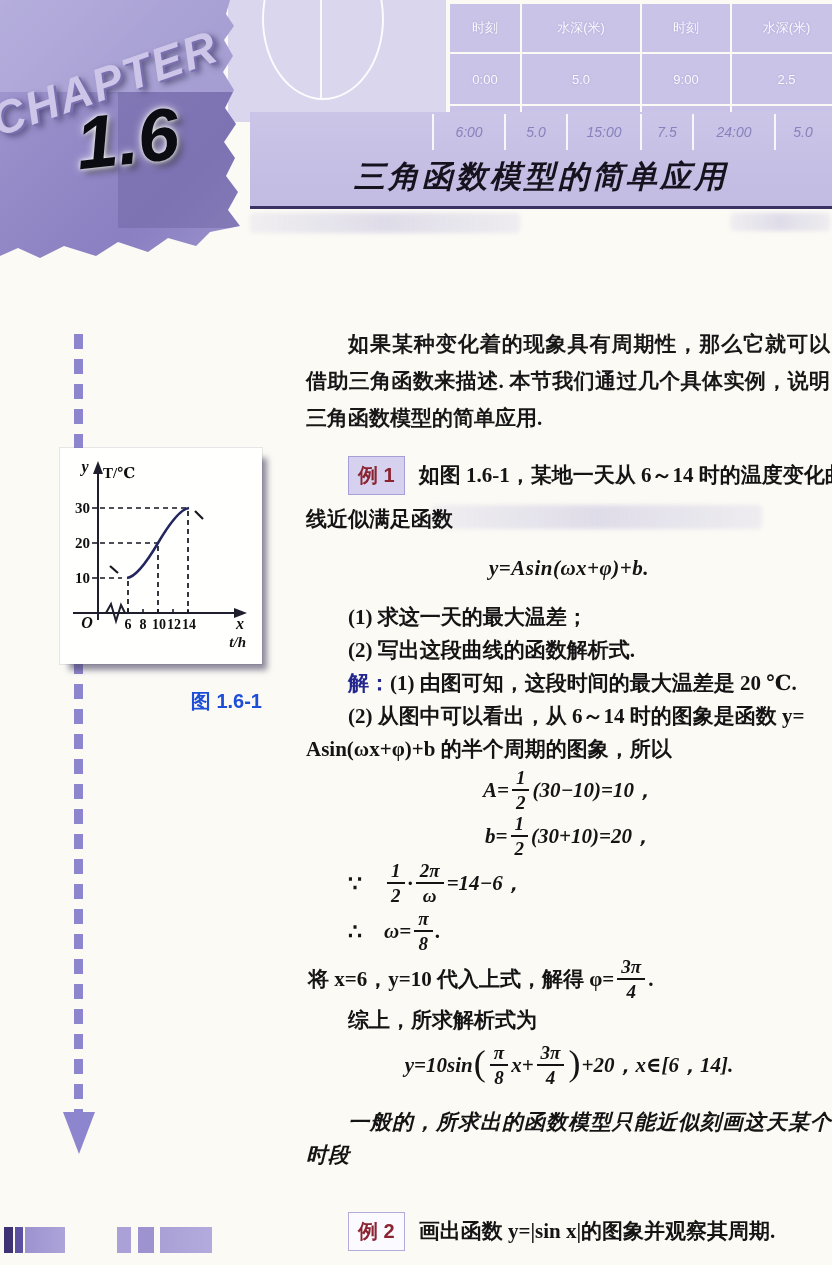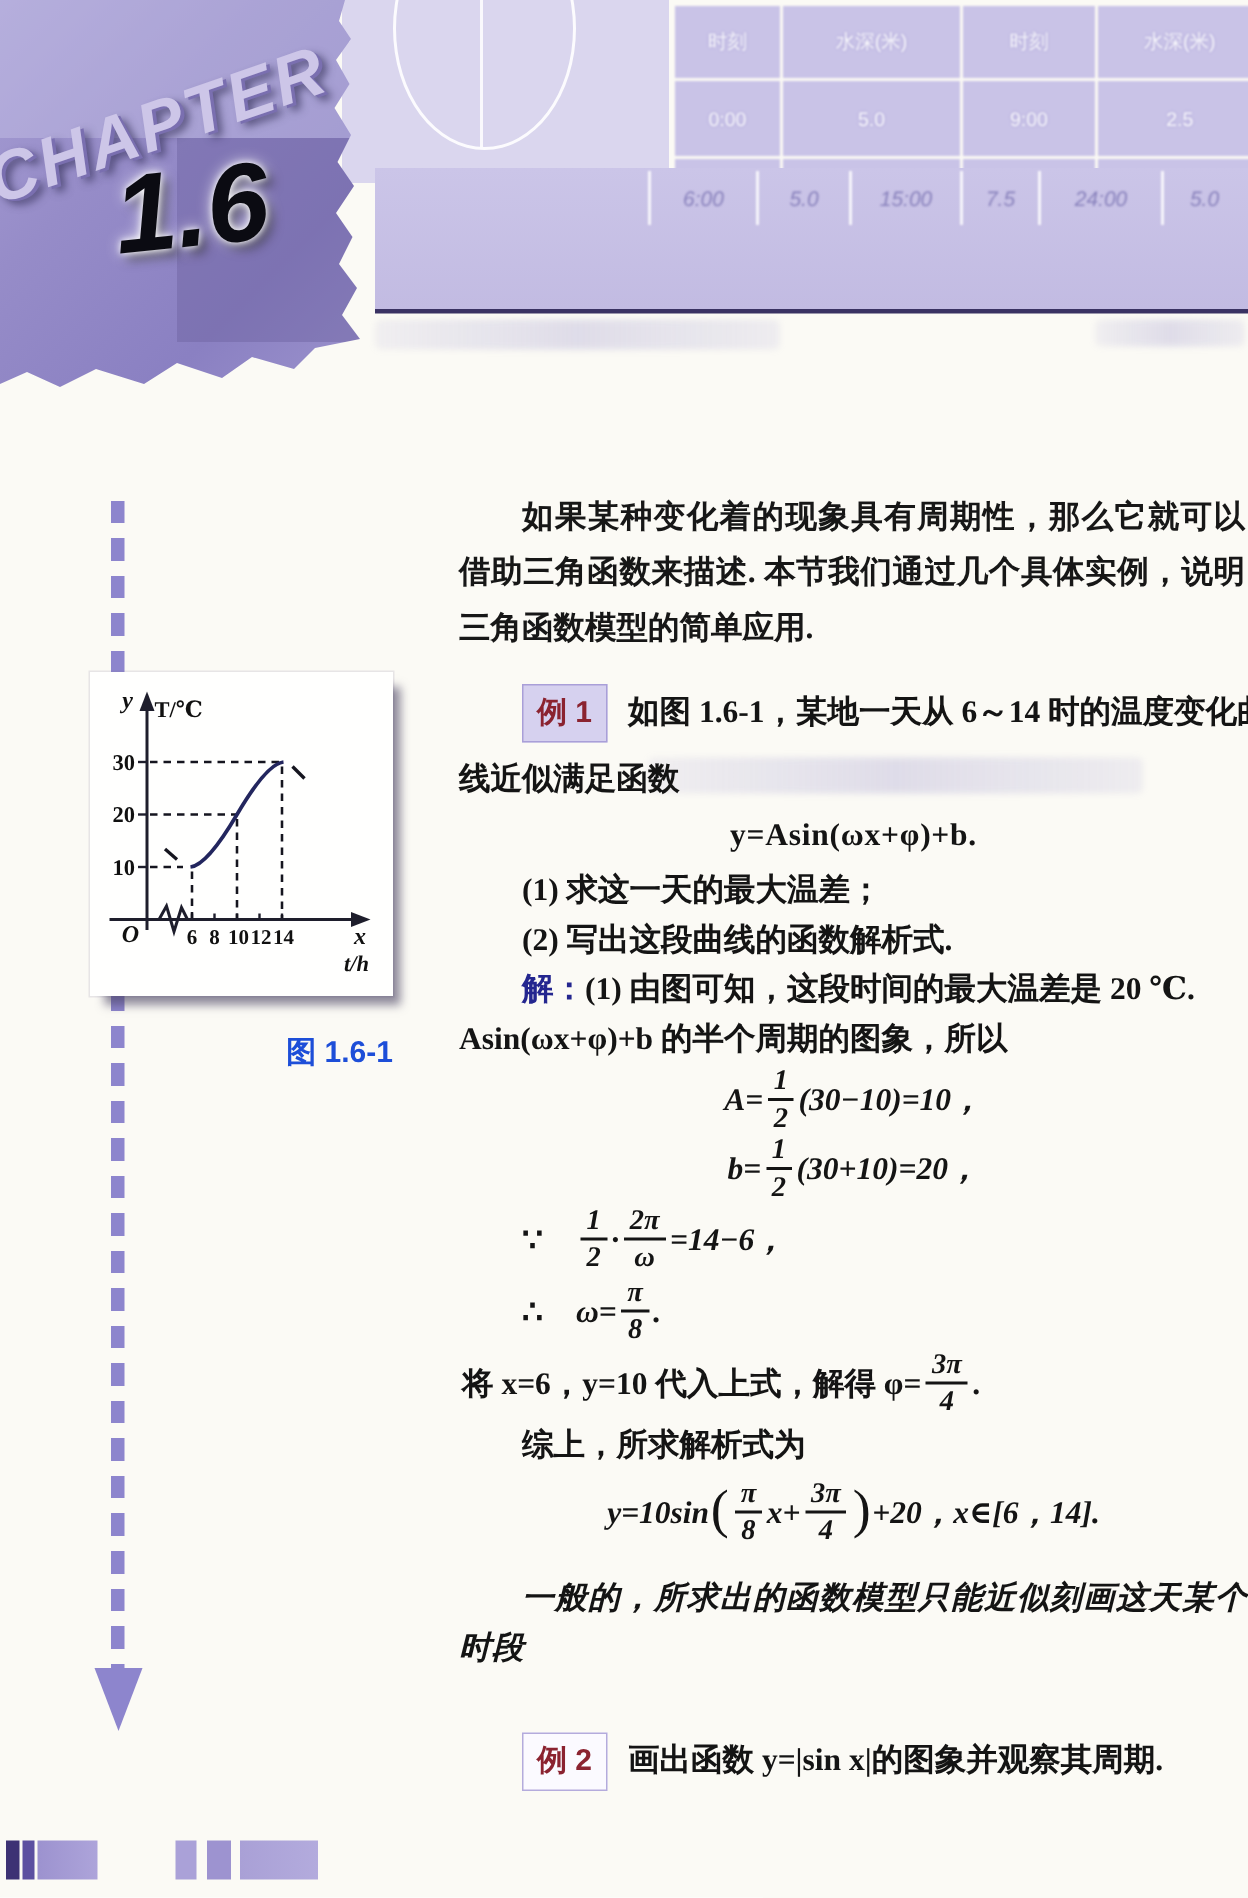--- a/index.html
+++ b/index.html
@@ -142,6 +142,7 @@
       <div class="gcell">24:00</div>
       <div class="gcell">5.0</div>
     </div>
+    <h1 class="page-title">三角函数模型的简单应用</h1>
   </div>
   <div class="title-underline"></div>
 

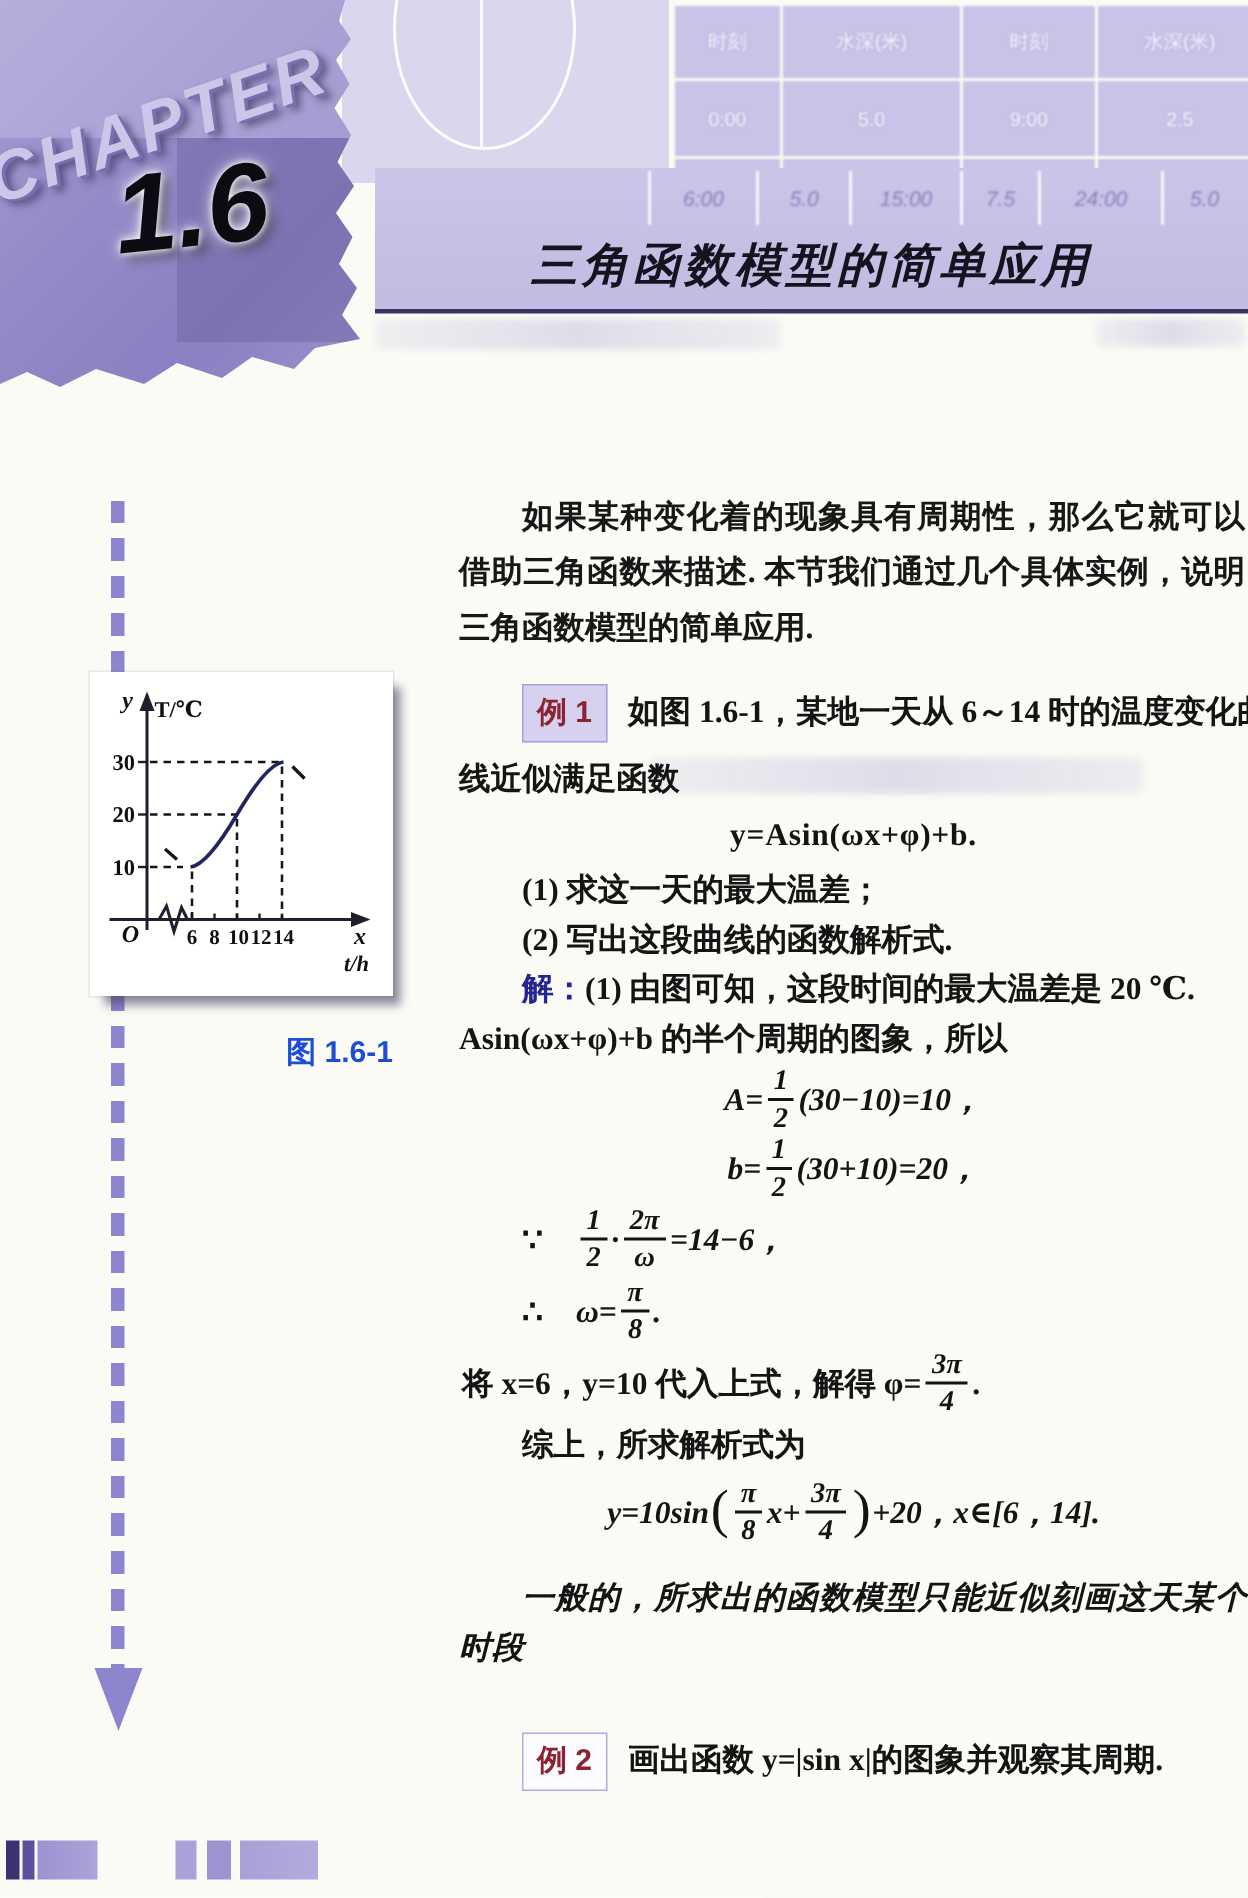--- a/index.html
+++ b/index.html
@@ -75,7 +75,7 @@
         font-family:"Liberation Sans",sans-serif;font-weight:bold;font-size:20px;line-height:29px;}
   .ex-badge.alt{background:#fbfaff;border:1px solid #b4abdc;}
   .line2{margin-top:8px;}
-  .eq-center{text-align:center;margin:4px 0;letter-spacing:.5px;}
+  .eq-center{text-align:center;font-style:italic;margin:16px 0;letter-spacing:.5px;}
   .sol-label{color:#24268f;font-weight:bold;}
   .eq-row{display:flex;align-items:center;justify-content:center;height:44px;margin:2px 0;font-style:italic;}
   .eq-row.tall{height:46px;margin:2px 0;}

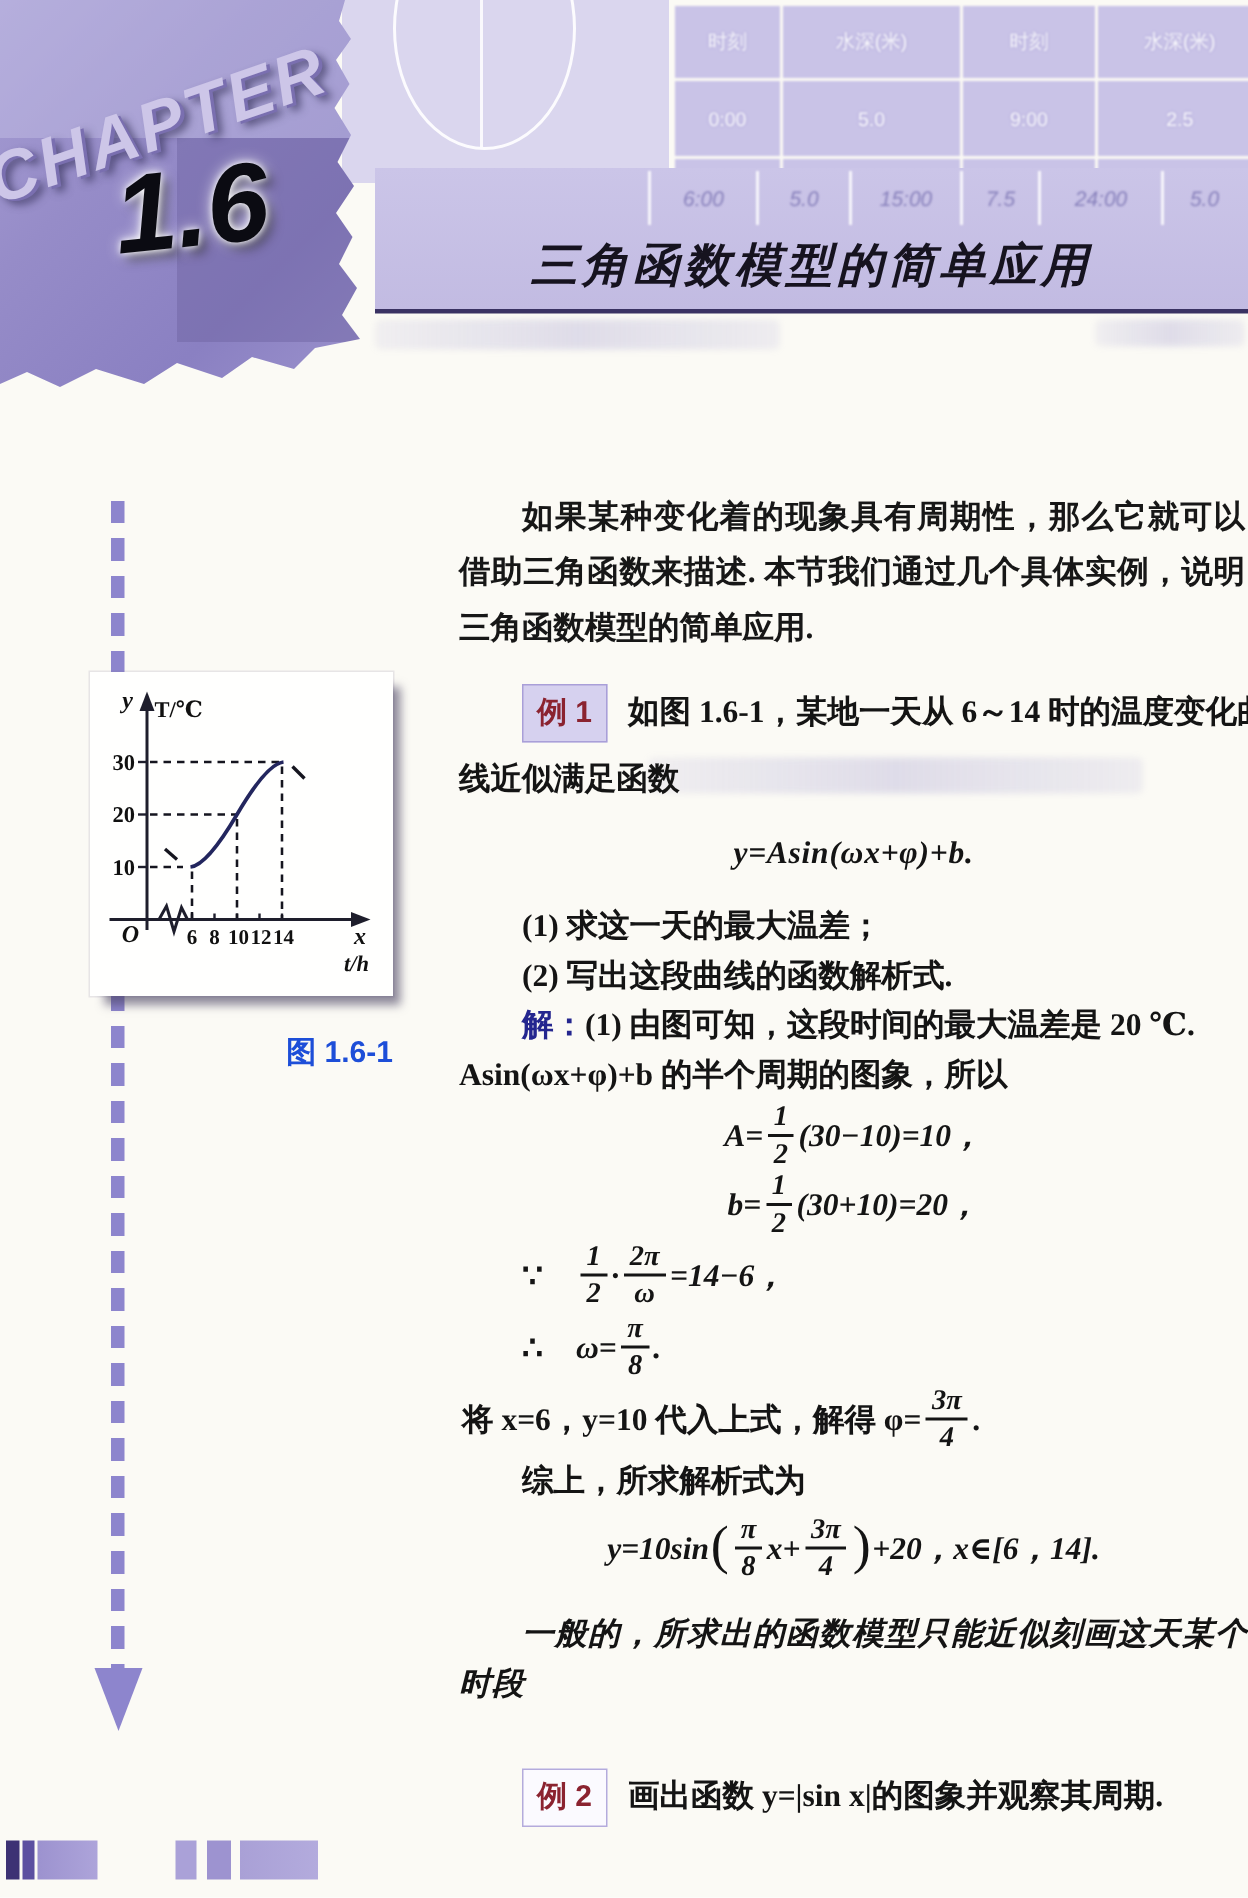--- a/index.html
+++ b/index.html
@@ -218,6 +218,7 @@
     <div class="ind">
       <span class="sol-label">解：</span><span>(1) 由图可知，这段时间的最大温差是 20 ℃.</span>
     </div>
+    <div class="ind">(2) 从图中可以看出，从 6～14 时的图象是函数 y=</div>
     <div>Asin(ωx+φ)+b 的半个周期的图象，所以</div>
 
     <div class="eq-row">

